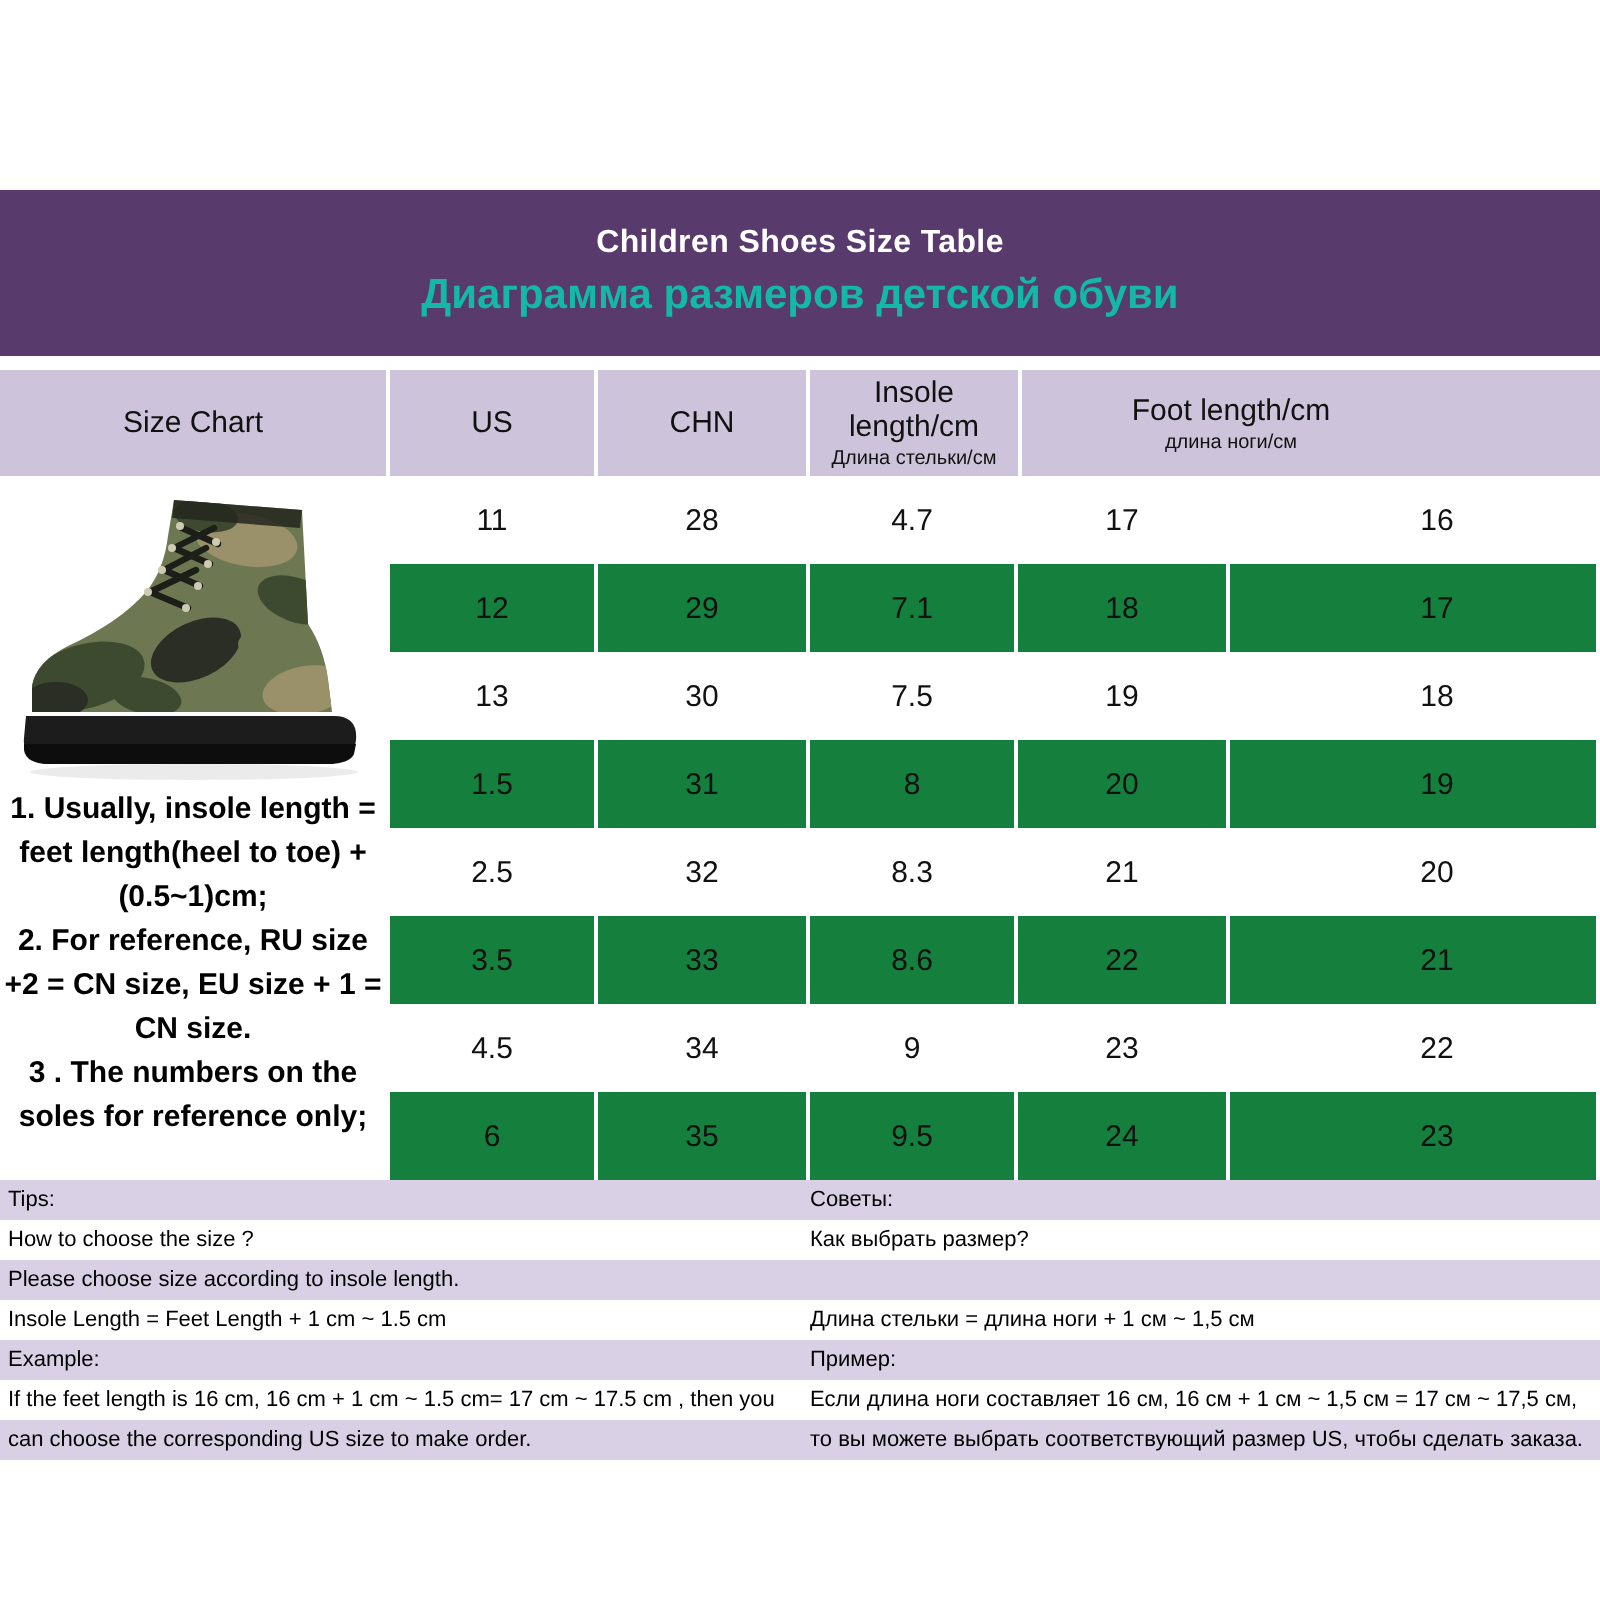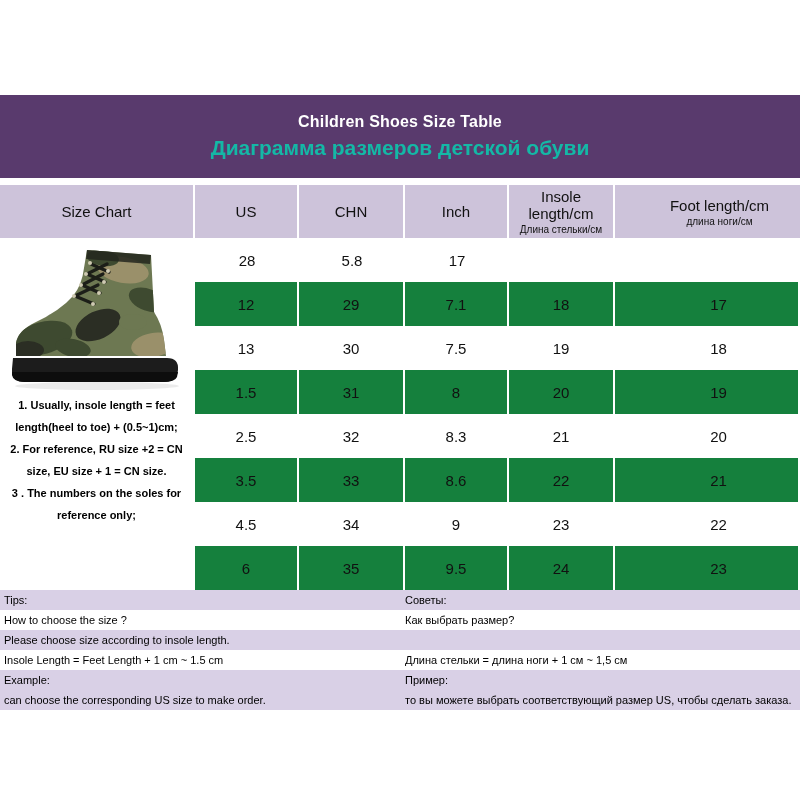--- a/index.html
+++ b/index.html
@@ -59,7 +59,6 @@
       <div class="hc c0">Size Chart</div>
       <div class="hc c1">US</div>
       <div class="hc c2">CHN</div>
-      <div class="hc c3">Inch</div>
       <div class="hc c4">
         <span>Insole length/cm</span>
         <span class="sub">Длина стельки/см</span>

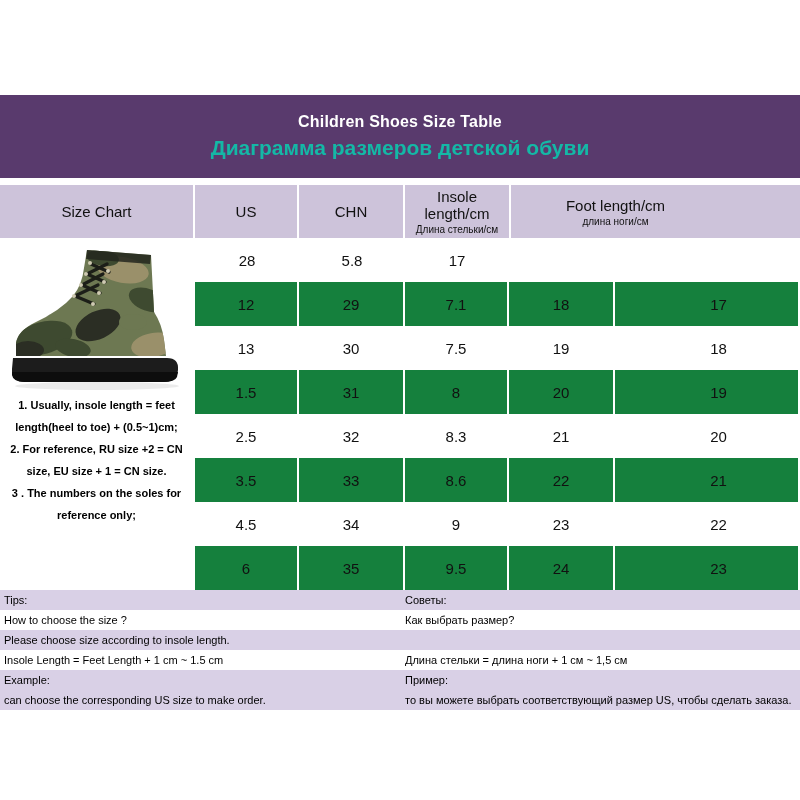--- a/index.html
+++ b/index.html
@@ -127,6 +127,7 @@
 
       <div class="rows">
         <div class="row">
+          <div class="dc c1">11</div>
           <div class="dc c2">28</div>
           <div class="dc c3">5.8</div>
           <div class="dc c4">17</div>

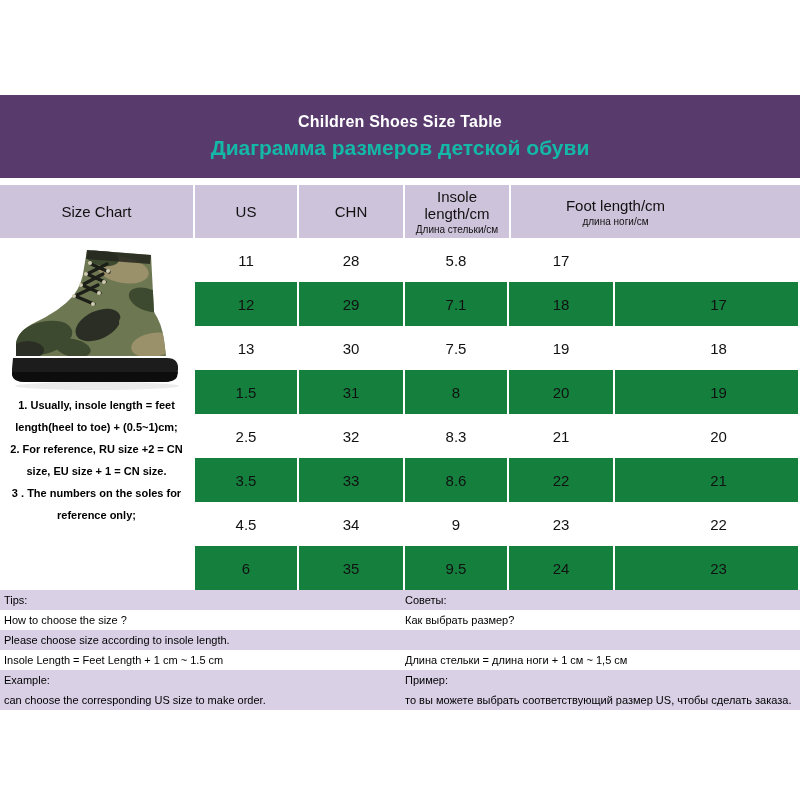--- a/index.html
+++ b/index.html
@@ -129,7 +129,7 @@
         <div class="row">
           <div class="dc c1">11</div>
           <div class="dc c2">28</div>
-          <div class="dc c3">5.8</div>
+          <div class="dc c3">4.7</div>
           <div class="dc c4">17</div>
         </div>
         <div class="row alt">

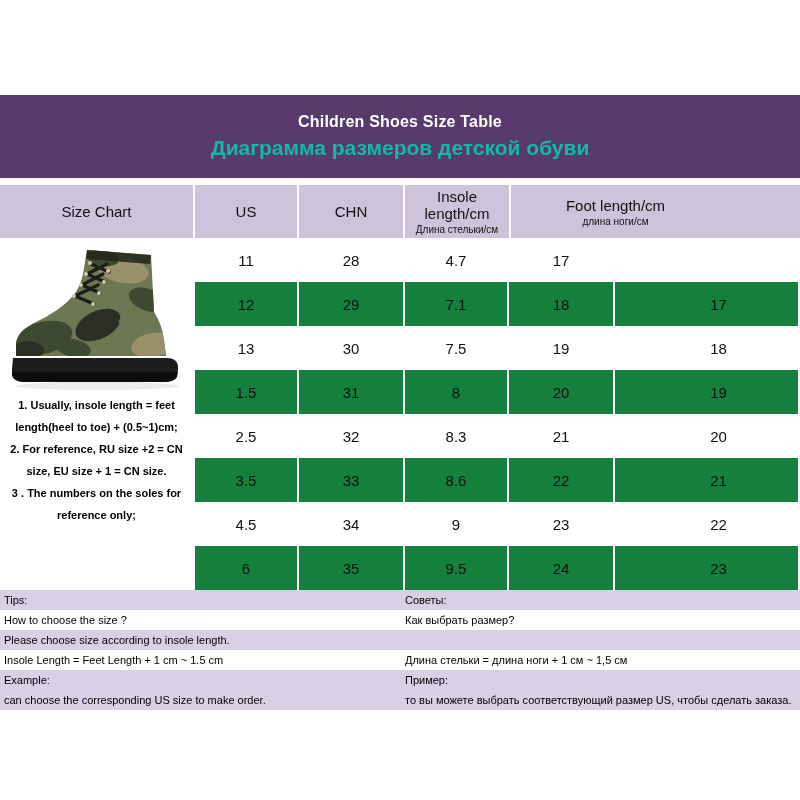--- a/index.html
+++ b/index.html
@@ -131,6 +131,7 @@
           <div class="dc c2">28</div>
           <div class="dc c3">4.7</div>
           <div class="dc c4">17</div>
+          <div class="dc c5">16</div>
         </div>
         <div class="row alt">
           <div class="dc c1">12</div>

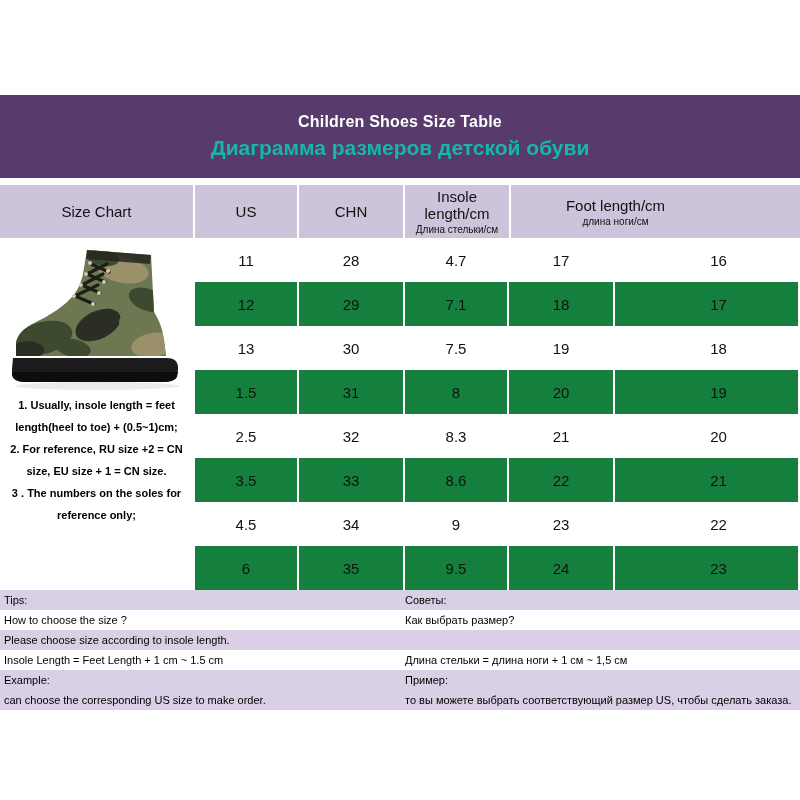--- a/index.html
+++ b/index.html
@@ -27,7 +27,7 @@
               display: flex; flex-direction: column; align-items: center; }
   .photo-box { width: 188px; height: 152px; margin-top: 2px; }
   .notes { width: 193px; padding-top: 2px; }
-  .notes p { font-size: 11px; font-weight: bold; line-height: 22px; text-align: center; color: #000; }
+  .notes p { font-size: 15px; font-weight: bold; line-height: 22px; text-align: center; color: #000; }
 
   .rows { flex: 1; }
   .row { display: flex; height: 44px; }

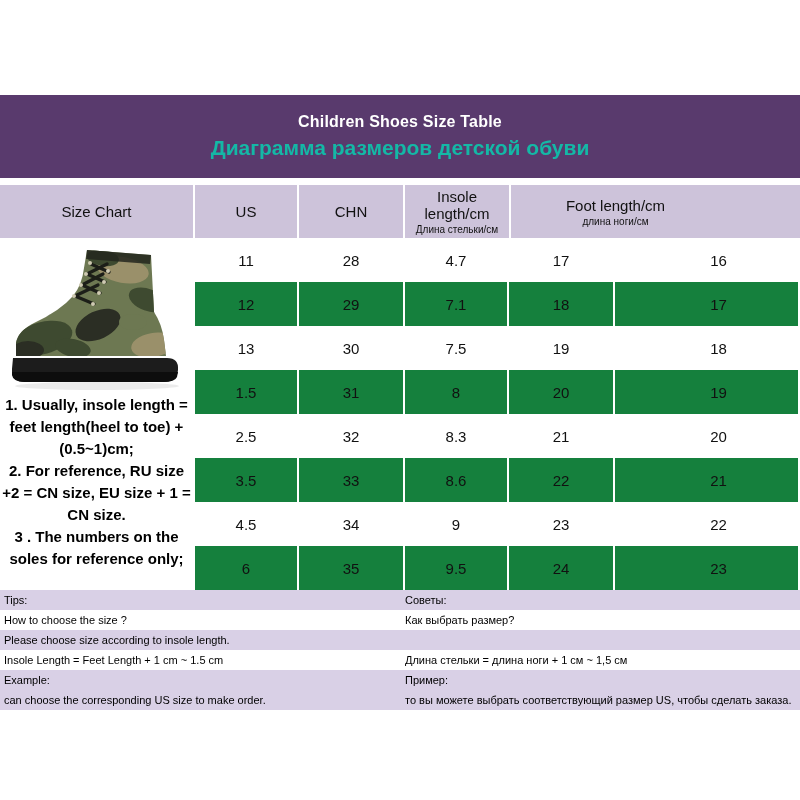--- a/index.html
+++ b/index.html
@@ -206,6 +206,10 @@
       <div class="tip-cell tip-en">Example:</div>
       <div class="tip-cell tip-ru">Пример:</div>
     </div>
+    <div class="tip-row">
+      <div class="tip-cell tip-en">If the feet length is 16 cm, 16 cm + 1 cm ~ 1.5 cm= 17 cm ~ 17.5 cm , then you</div>
+      <div class="tip-cell tip-ru">Если длина ноги составляет 16 см, 16 см + 1 см ~ 1,5 см = 17 см ~ 17,5 см,</div>
+    </div>
     <div class="tip-row alt">
       <div class="tip-cell tip-en">can choose the corresponding US size to make order.</div>
       <div class="tip-cell tip-ru">то вы можете выбрать соответствующий размер US, чтобы сделать заказа.</div>

